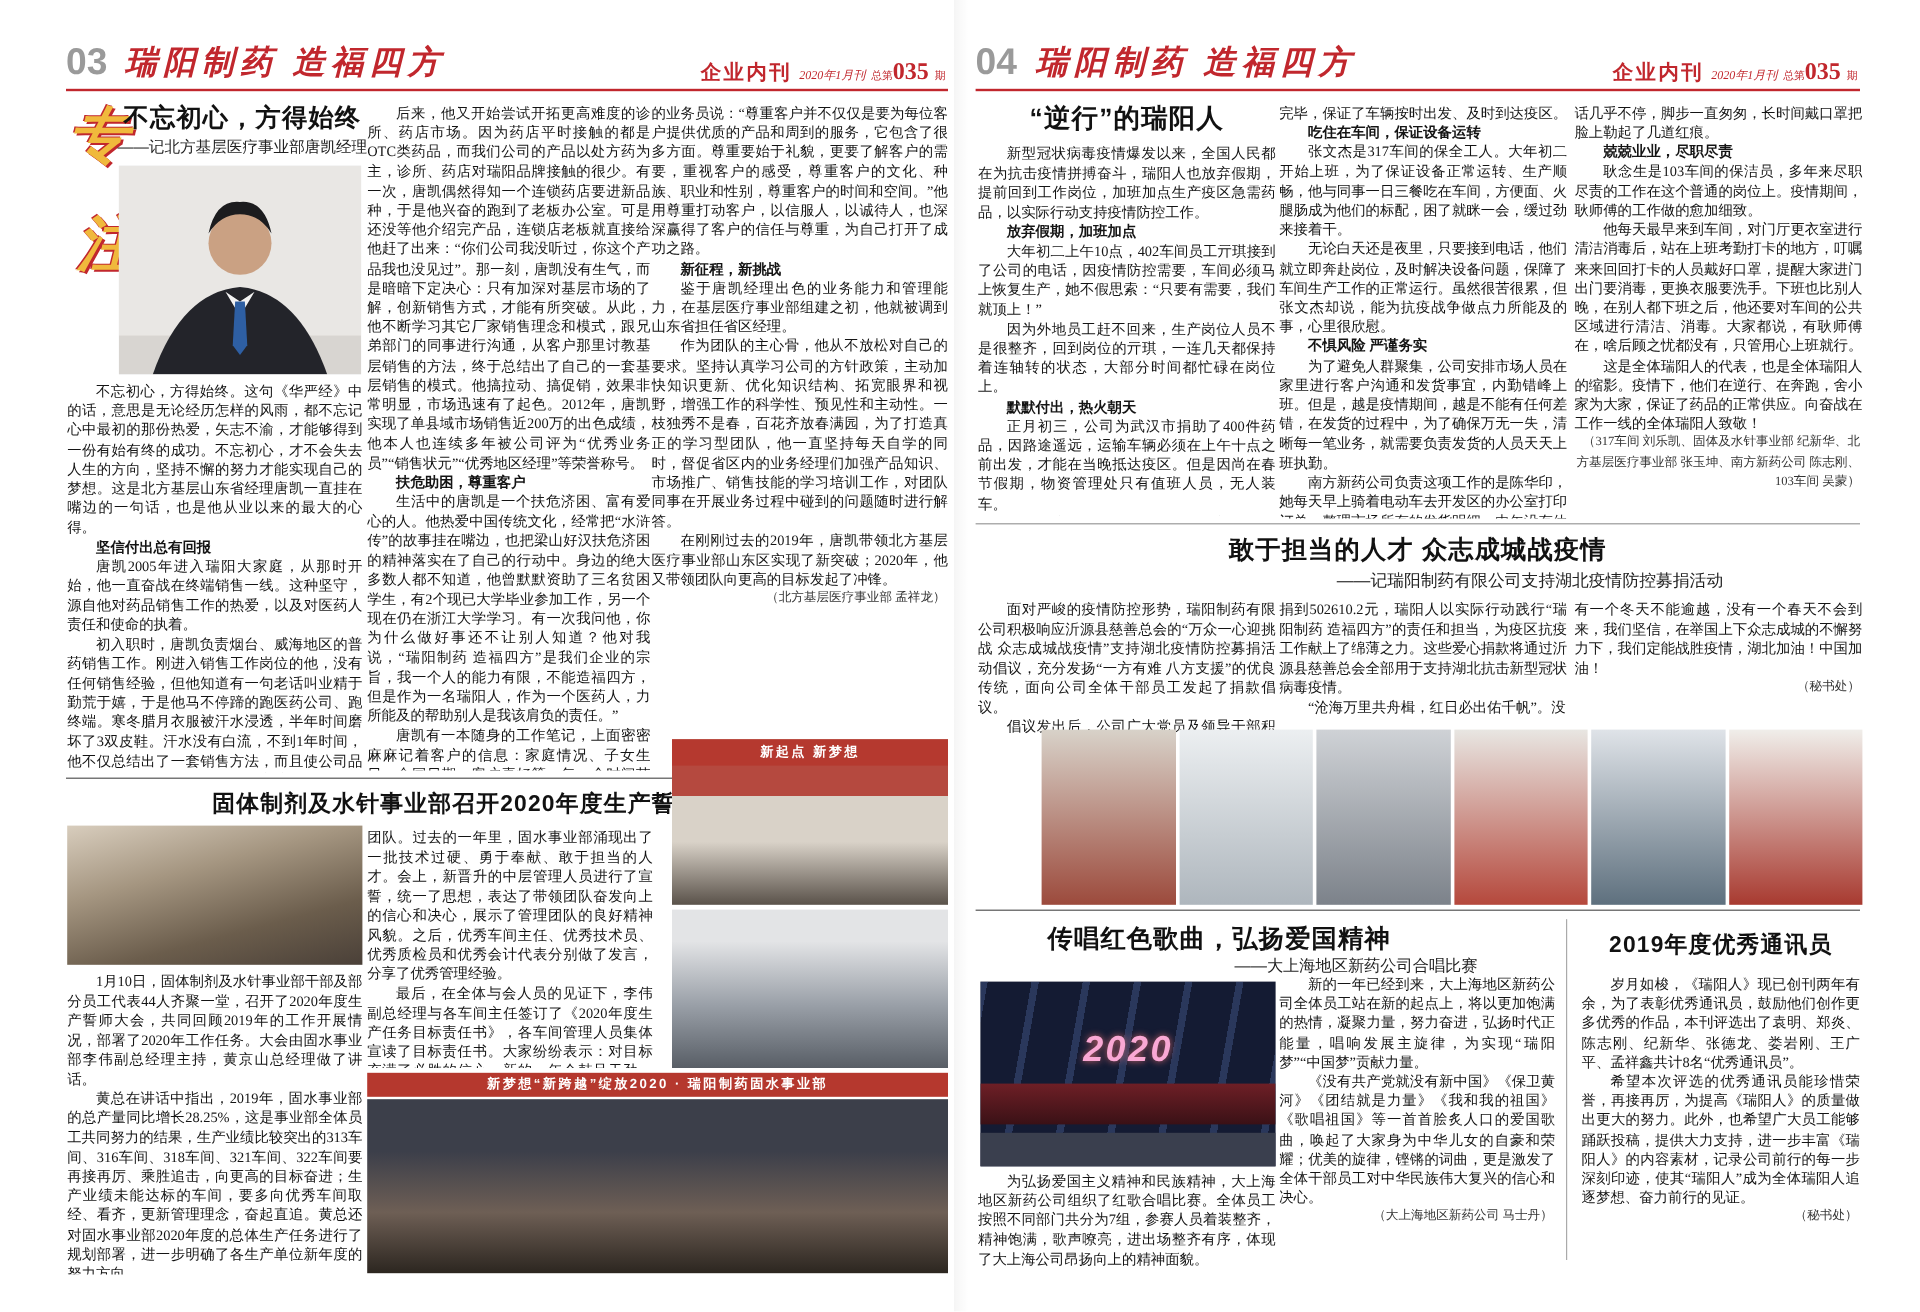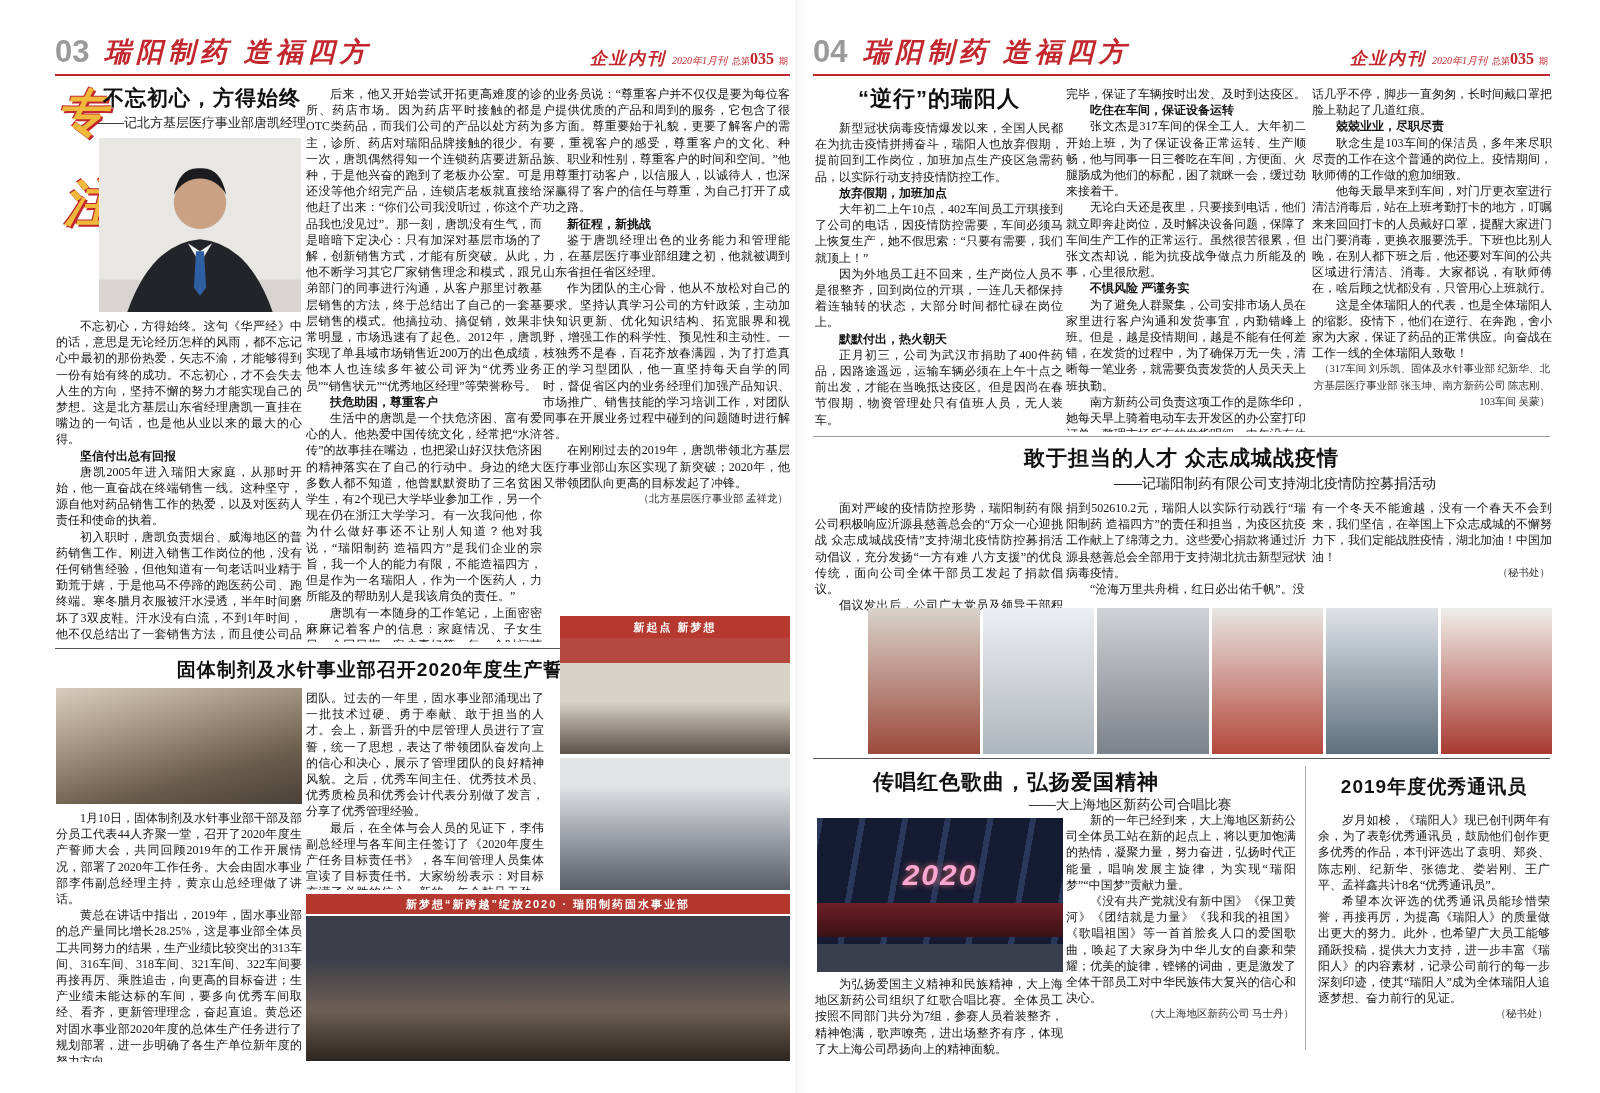--- a/index.html
+++ b/index.html
@@ -9,7 +9,7 @@
   .pageno{font-family:"Liberation Sans","DejaVu Sans",sans-serif;font-size:31px;font-weight:bold;color:#9a9a9a;line-height:1;}
   .masthead{font-size:27px;font-weight:bold;font-style:italic;color:#c1272d;letter-spacing:5px;line-height:1.1;}
   .issueinfo{color:#c1272d;text-align:right;line-height:1;white-space:nowrap;}
-  .issueinfo .iname{font-size:17px;font-weight:bold;font-style:italic;letter-spacing:2px;}
+  .issueinfo .iname{font-size:17px;font-weight:bold;letter-spacing:2px;}
   .issueinfo .idate{font-size:10px;font-style:italic;margin-left:6px;}
   .issueinfo .ino{font-size:9px;margin-left:5px;}
   .issueinfo .inum{font-size:16px;font-weight:bold;}

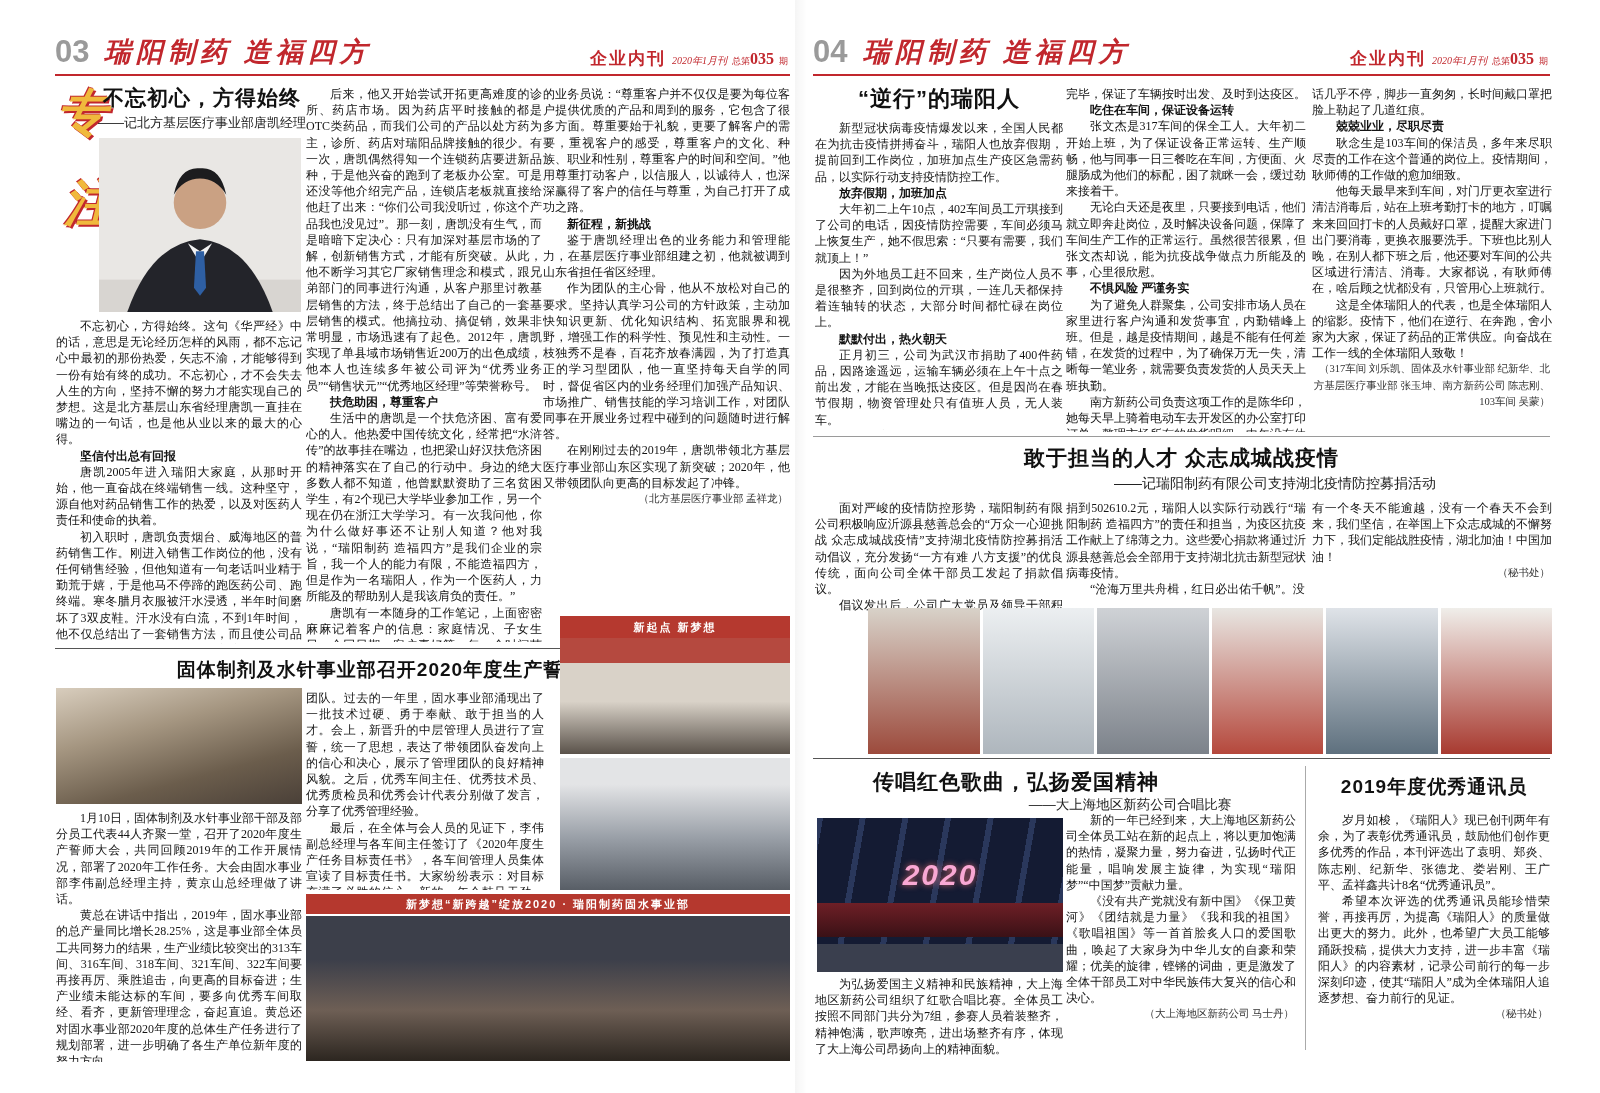--- a/index.html
+++ b/index.html
@@ -12,7 +12,7 @@
   .issueinfo .iname{font-size:17px;font-weight:bold;letter-spacing:2px;}
   .issueinfo .idate{font-size:10px;font-style:italic;margin-left:6px;}
   .issueinfo .ino{font-size:9px;margin-left:5px;}
-  .issueinfo .inum{font-size:16px;font-weight:bold;}
+  .issueinfo .inum{font-size:20px;font-weight:bold;}
   .redrule{height:2px;background:#c1272d;}
   
   .flabel{font-size:50px;font-weight:bold;color:#f0b93c;text-shadow:2px 2px 0 #c1272d,-1px -1px 0 #c1272d;font-style:italic;line-height:1;}

